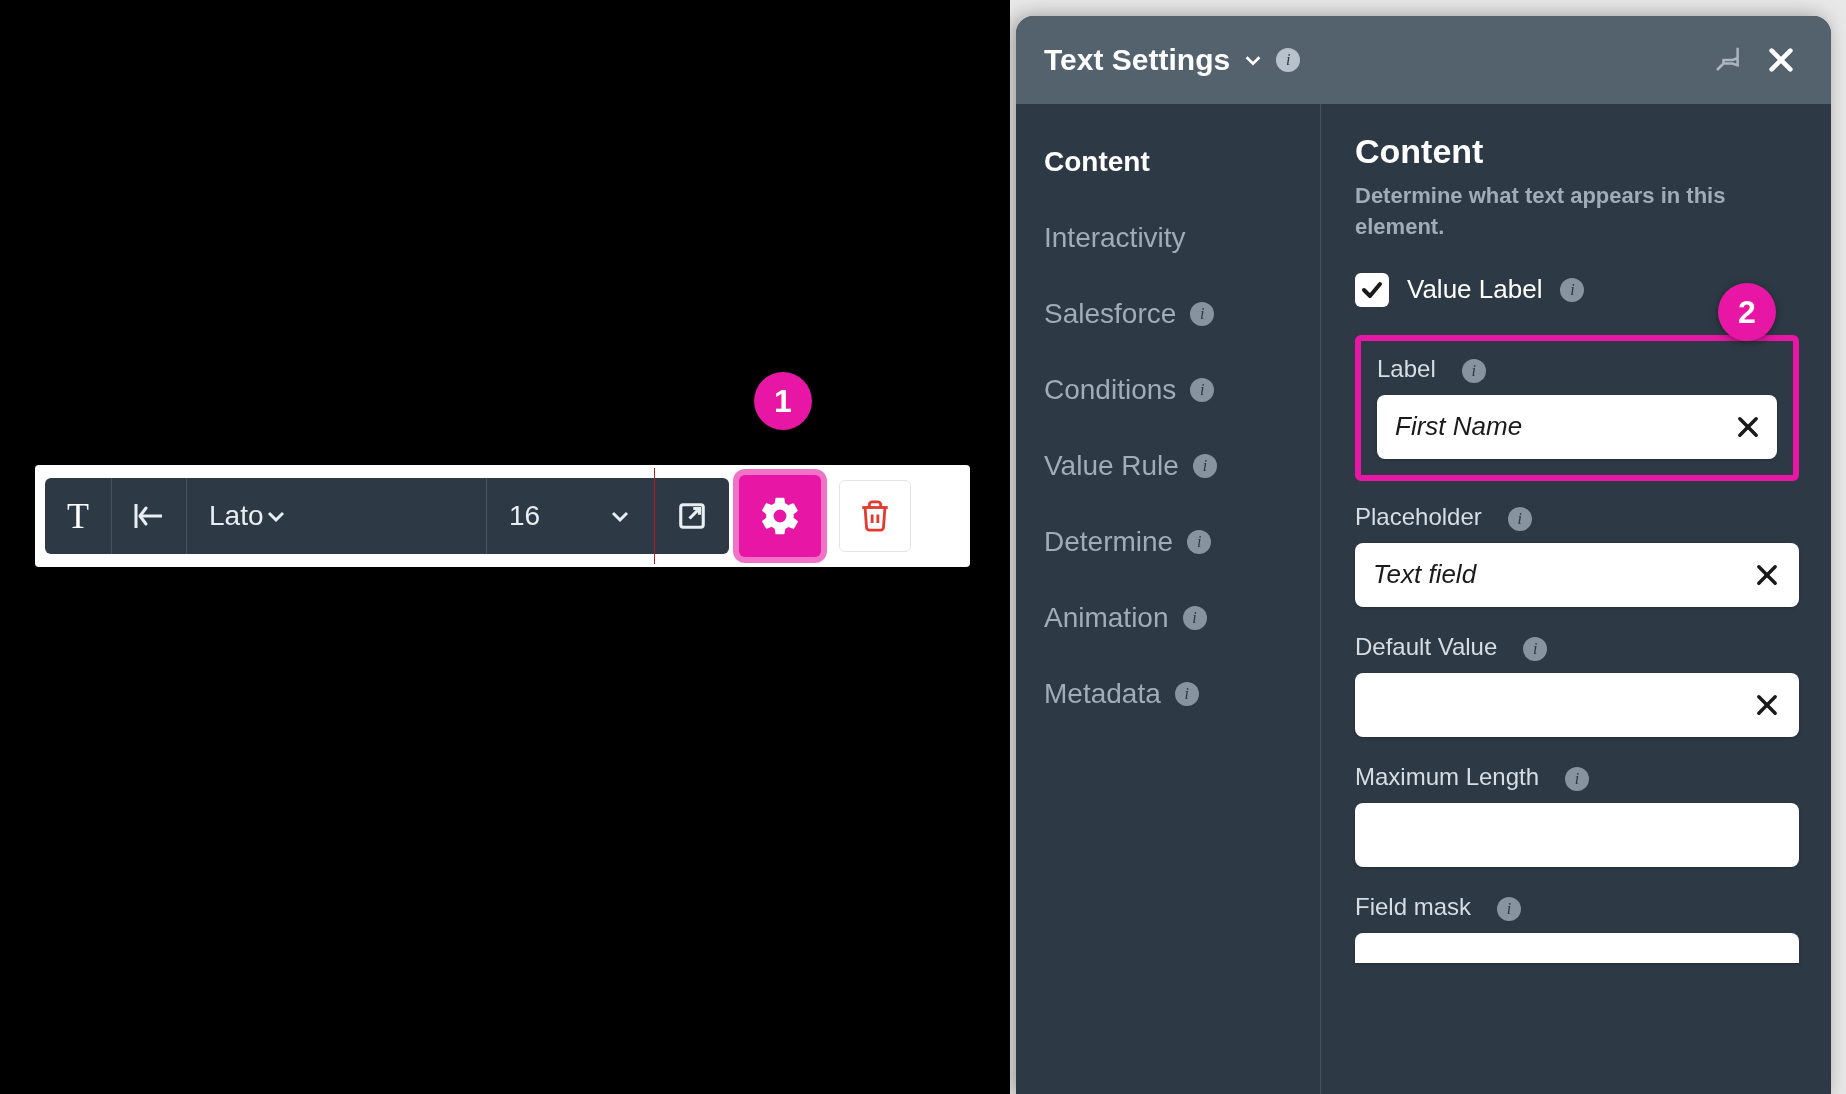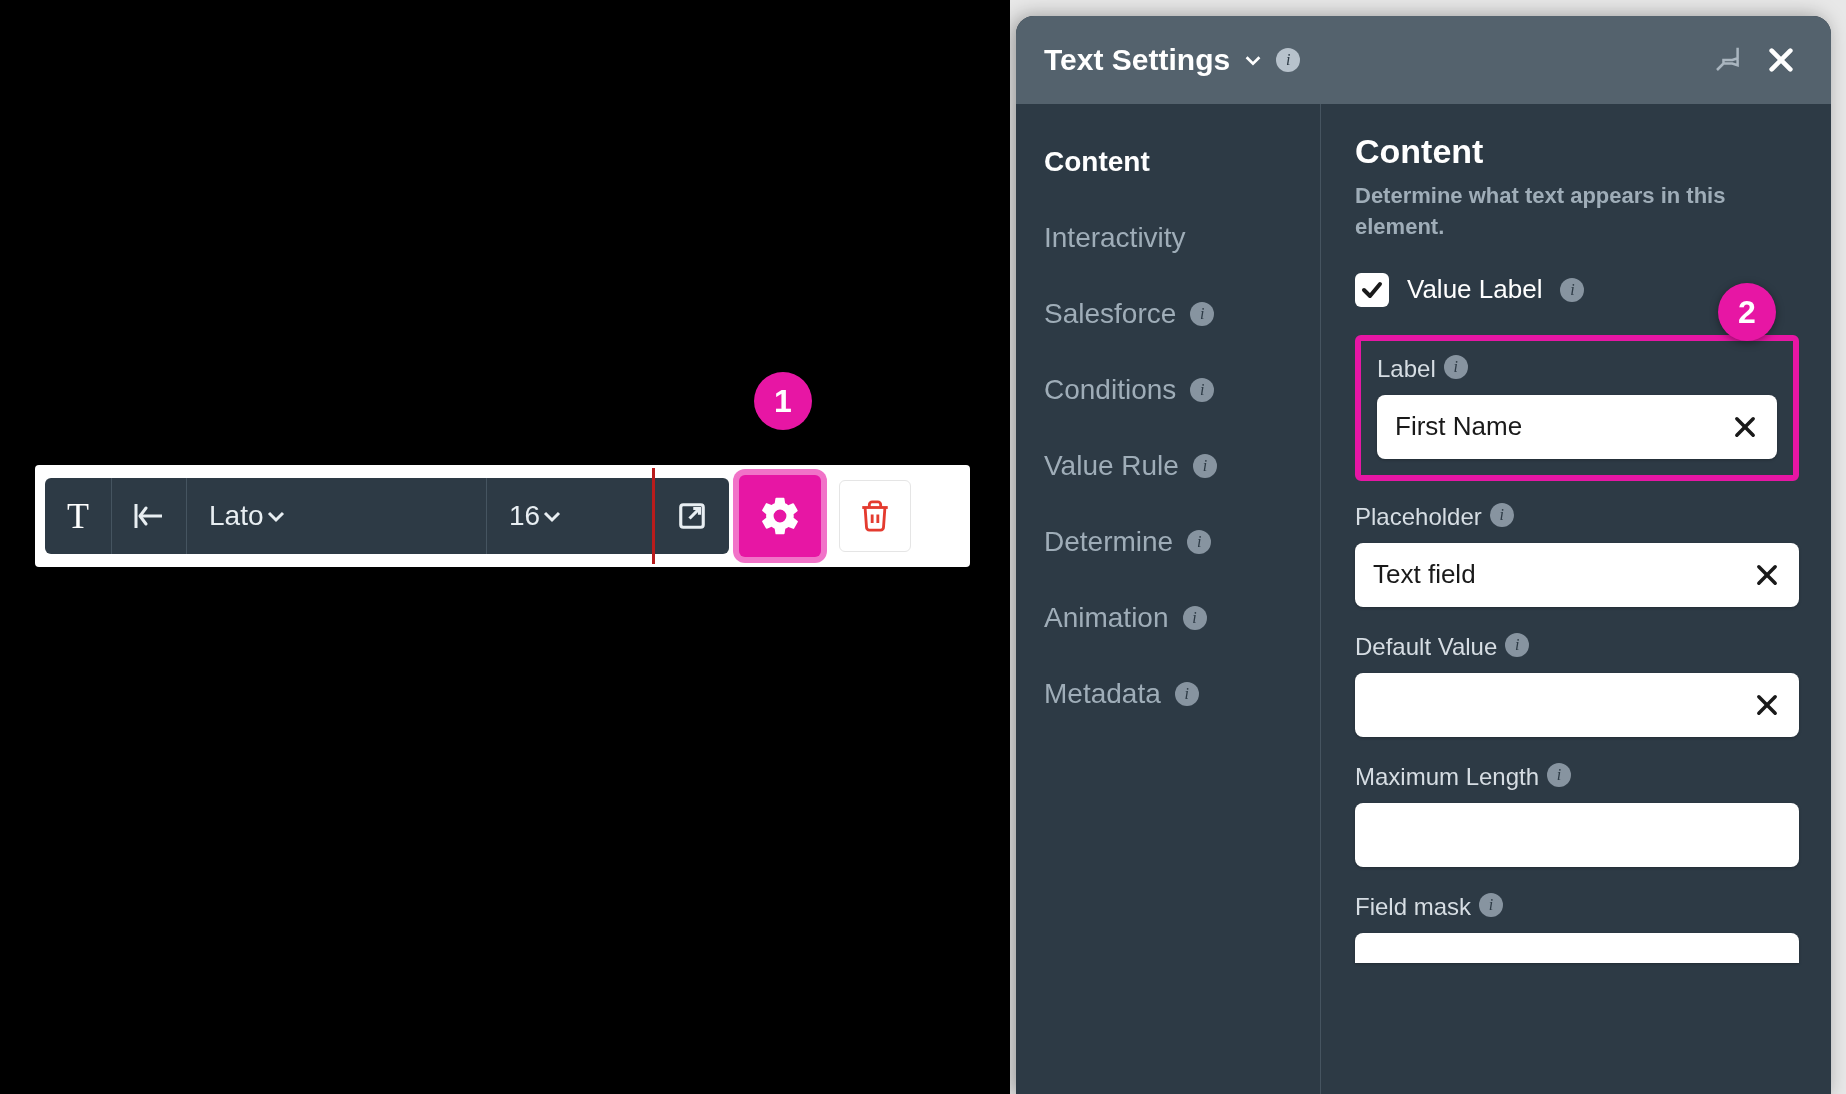--- a/index.html
+++ b/index.html
@@ -91,7 +91,7 @@
   }
 
   .field-block { margin-bottom: 26px; }
-  .field-label { display:flex; align-items:flex-start; gap: 8px; font-size: 24px; color:#d6dde3; margin-bottom: 12px;}
+  .field-label { display:flex; align-items:flex-end; gap: 26px; font-size: 24px; color:#d6dde3; margin-bottom: 12px;}
   .text-input-wrap {
     background: #fff; border-radius: 8px; height: 64px; display:flex; align-items:center;
     padding: 0 18px; box-shadow: 0 1px 3px rgba(0,0,0,.25);

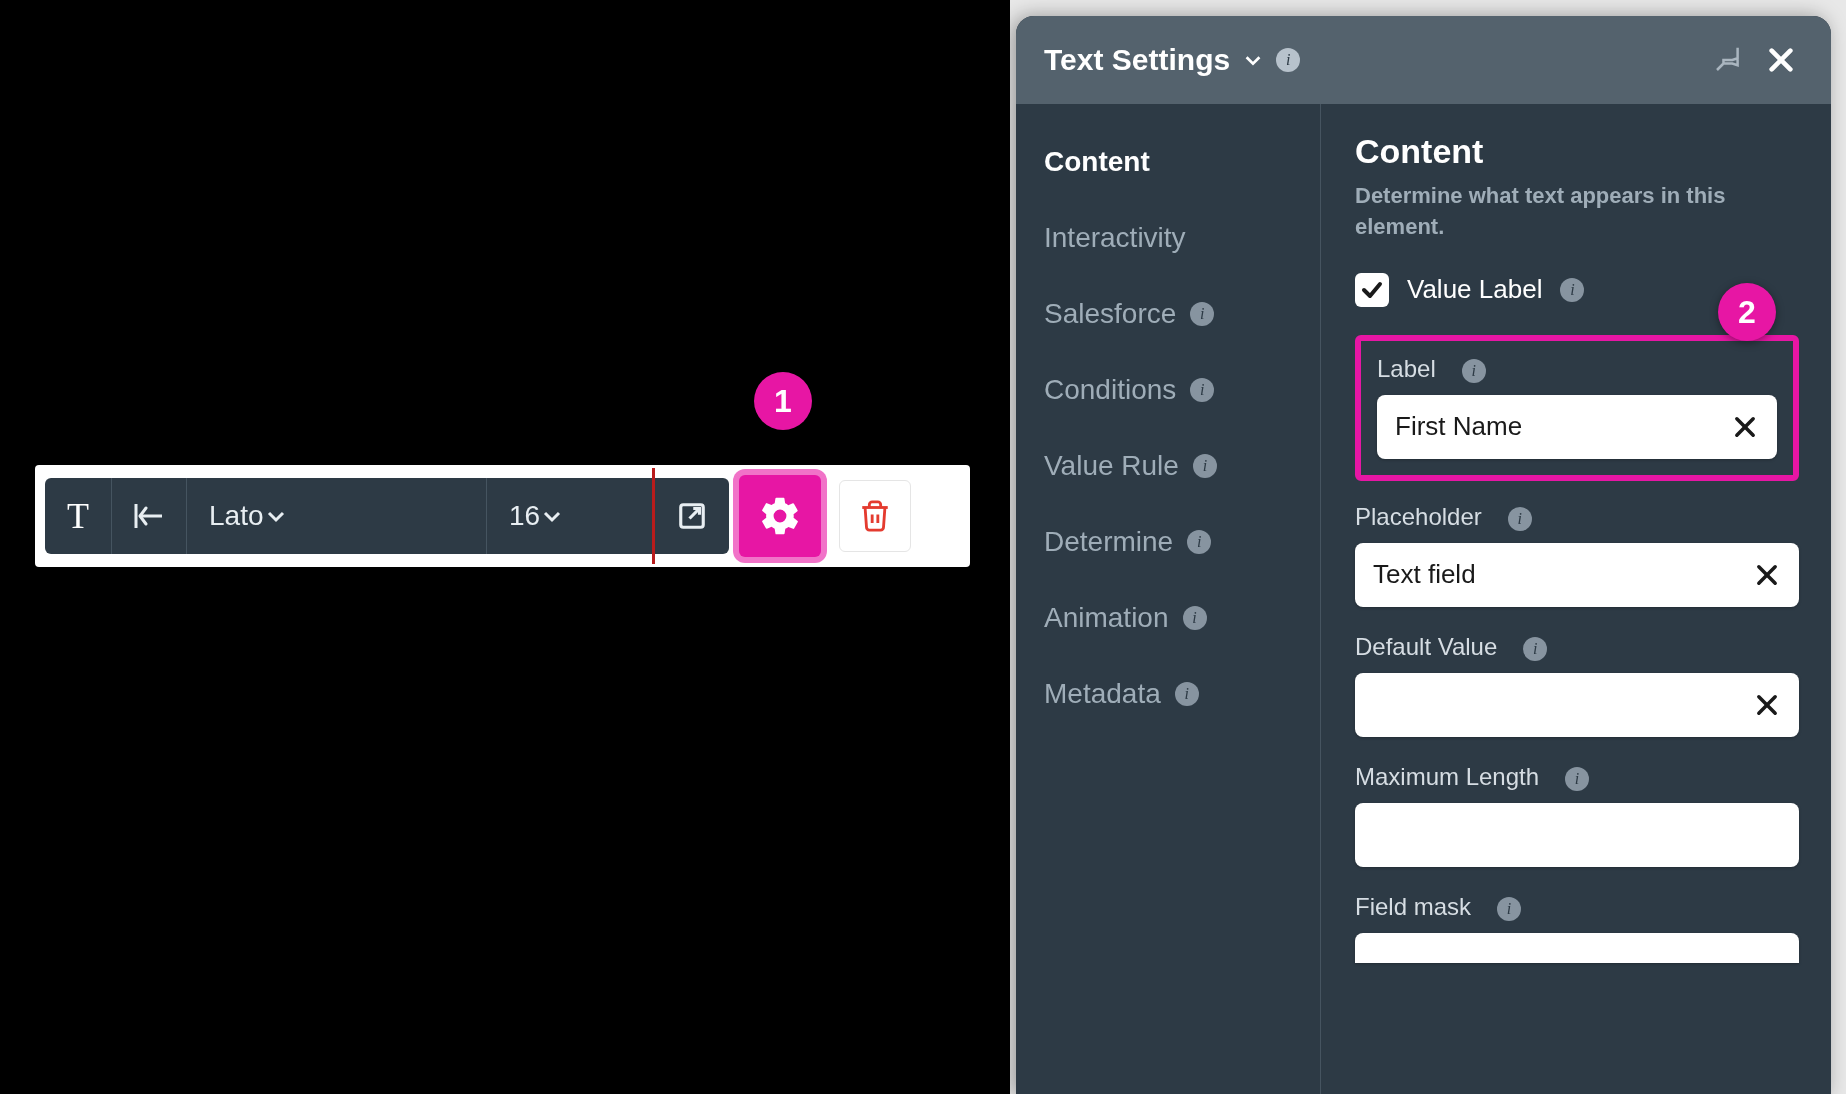--- a/index.html
+++ b/index.html
@@ -97,7 +97,7 @@
     padding: 0 18px; box-shadow: 0 1px 3px rgba(0,0,0,.25);
   }
   .text-input {
-    border: none; outline: none; font-size: 26px; flex:1; background: transparent; color:#1a1a1a;
+    border: none; outline: none; font-size: 26px; flex:1; background: transparent; color:#1a1a1a;font-style:italic;
   }
   .clear-x { width: 28px; height: 28px; cursor: pointer; color: #1a1a1a; flex-shrink:0;}
 

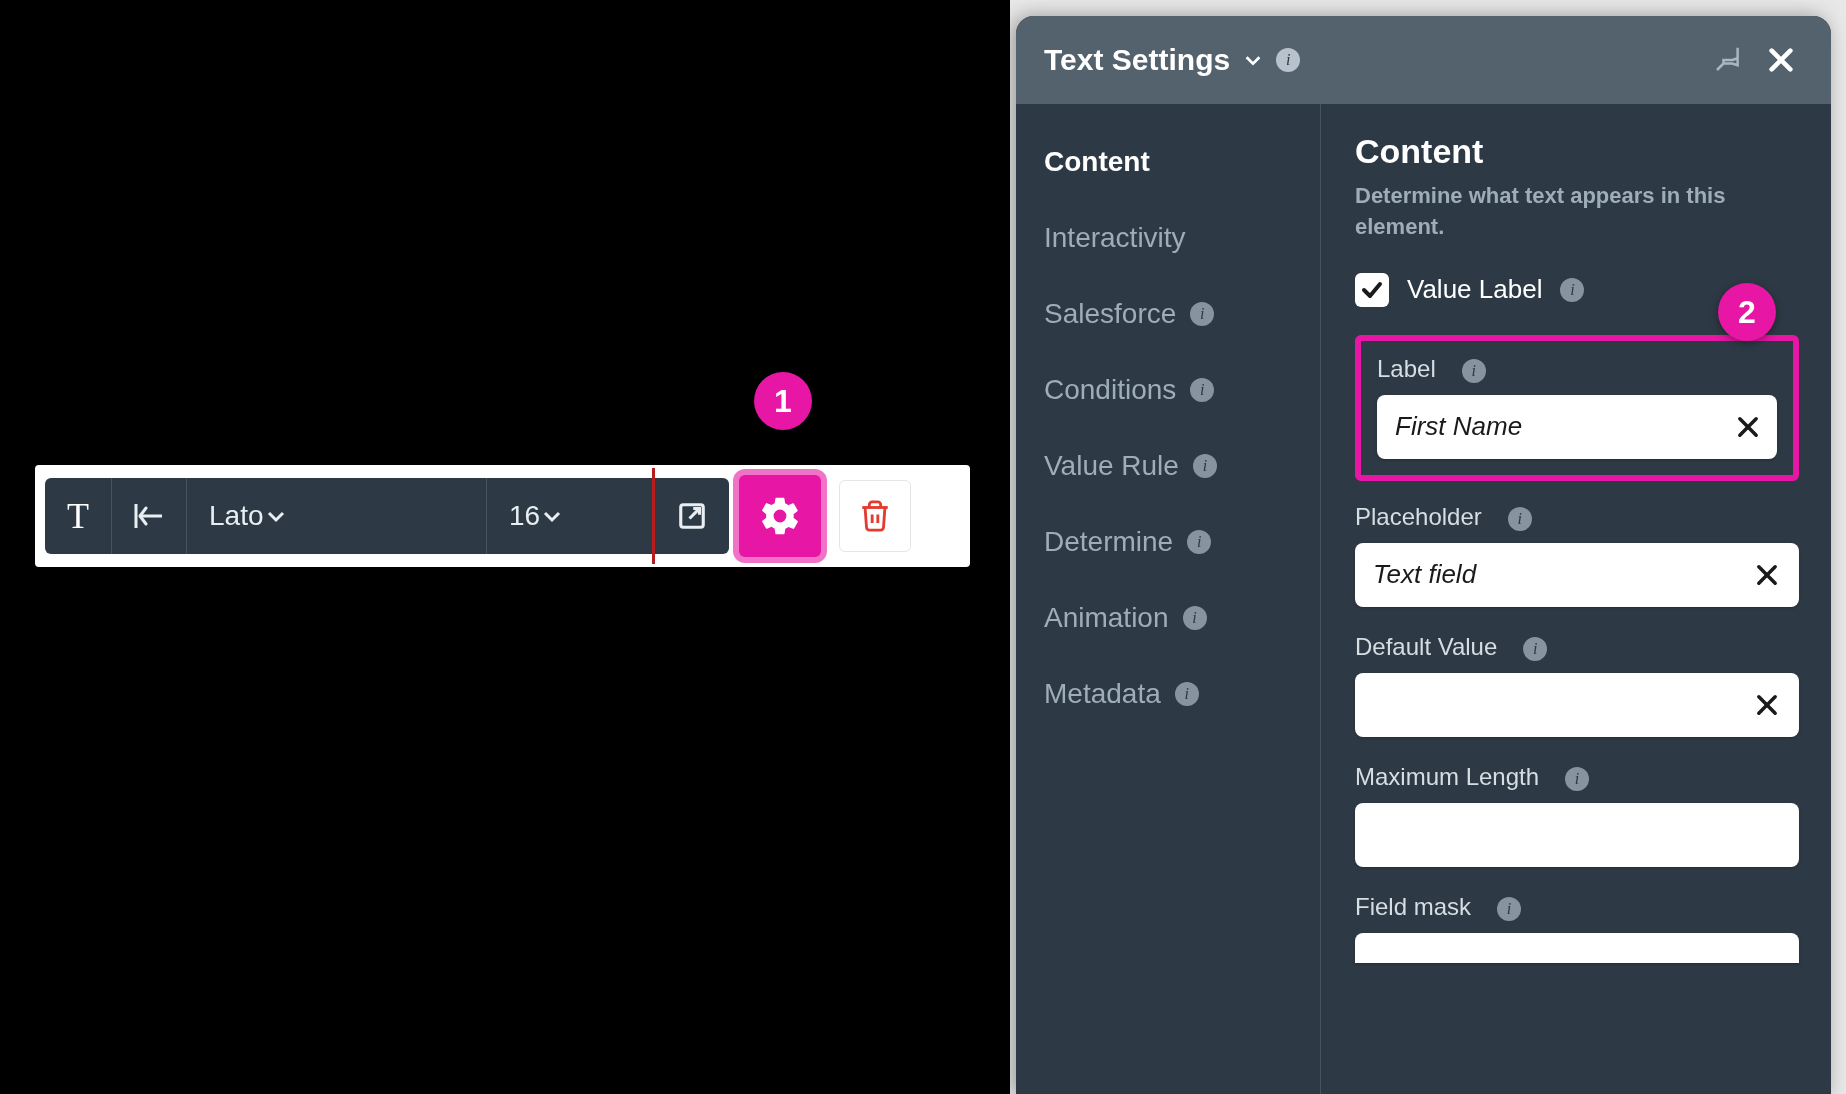--- a/index.html
+++ b/index.html
@@ -28,7 +28,7 @@
   }
   .tool-btn:last-child { border-right: none; }
   .font-select { width: 300px; padding: 0 22px; display: flex; align-items: center; border-right: 1px solid #455460; height: 76px; cursor: pointer;}
-  .size-select { width: 168px; padding: 0 22px; display: flex; align-items: center; border-right: 3px solid #b91c1c; height: 96px; cursor: pointer;}
+  .size-select { width: 168px; padding: 0 22px; display: flex; align-items: center; justify-content: space-between; border-right: 1px solid #b91c1c; height: 96px; cursor: pointer;}
   .sel-label { font-size: 28px; color: #e8eef2; }
   .chev { width: 24px; height: 24px; }
   .icon-T { font-family: Georgia, "Times New Roman", serif; font-size: 36px; font-weight: 400; }

